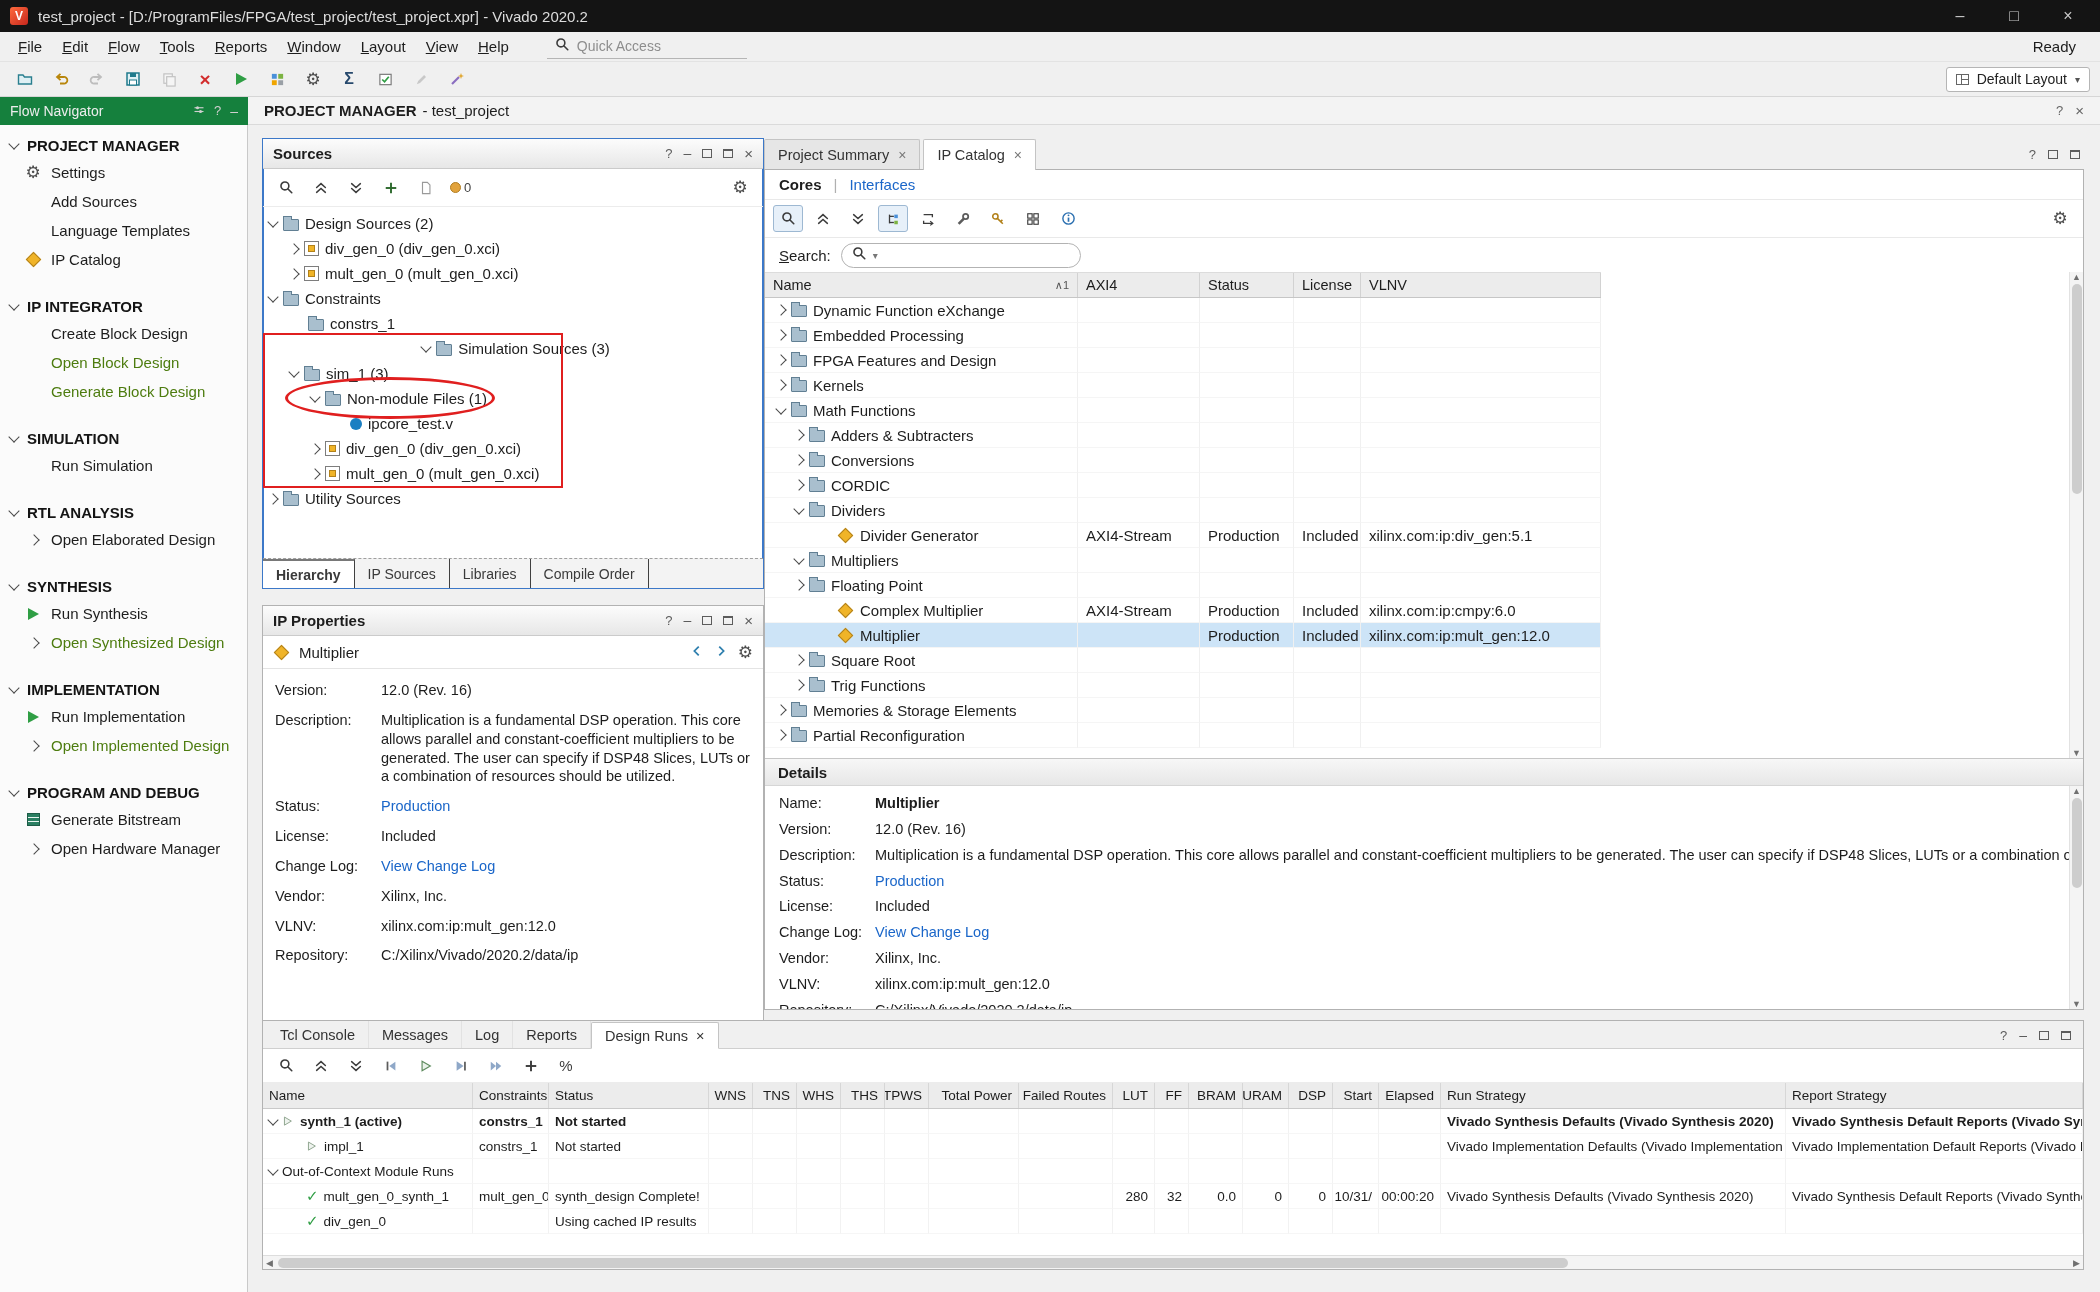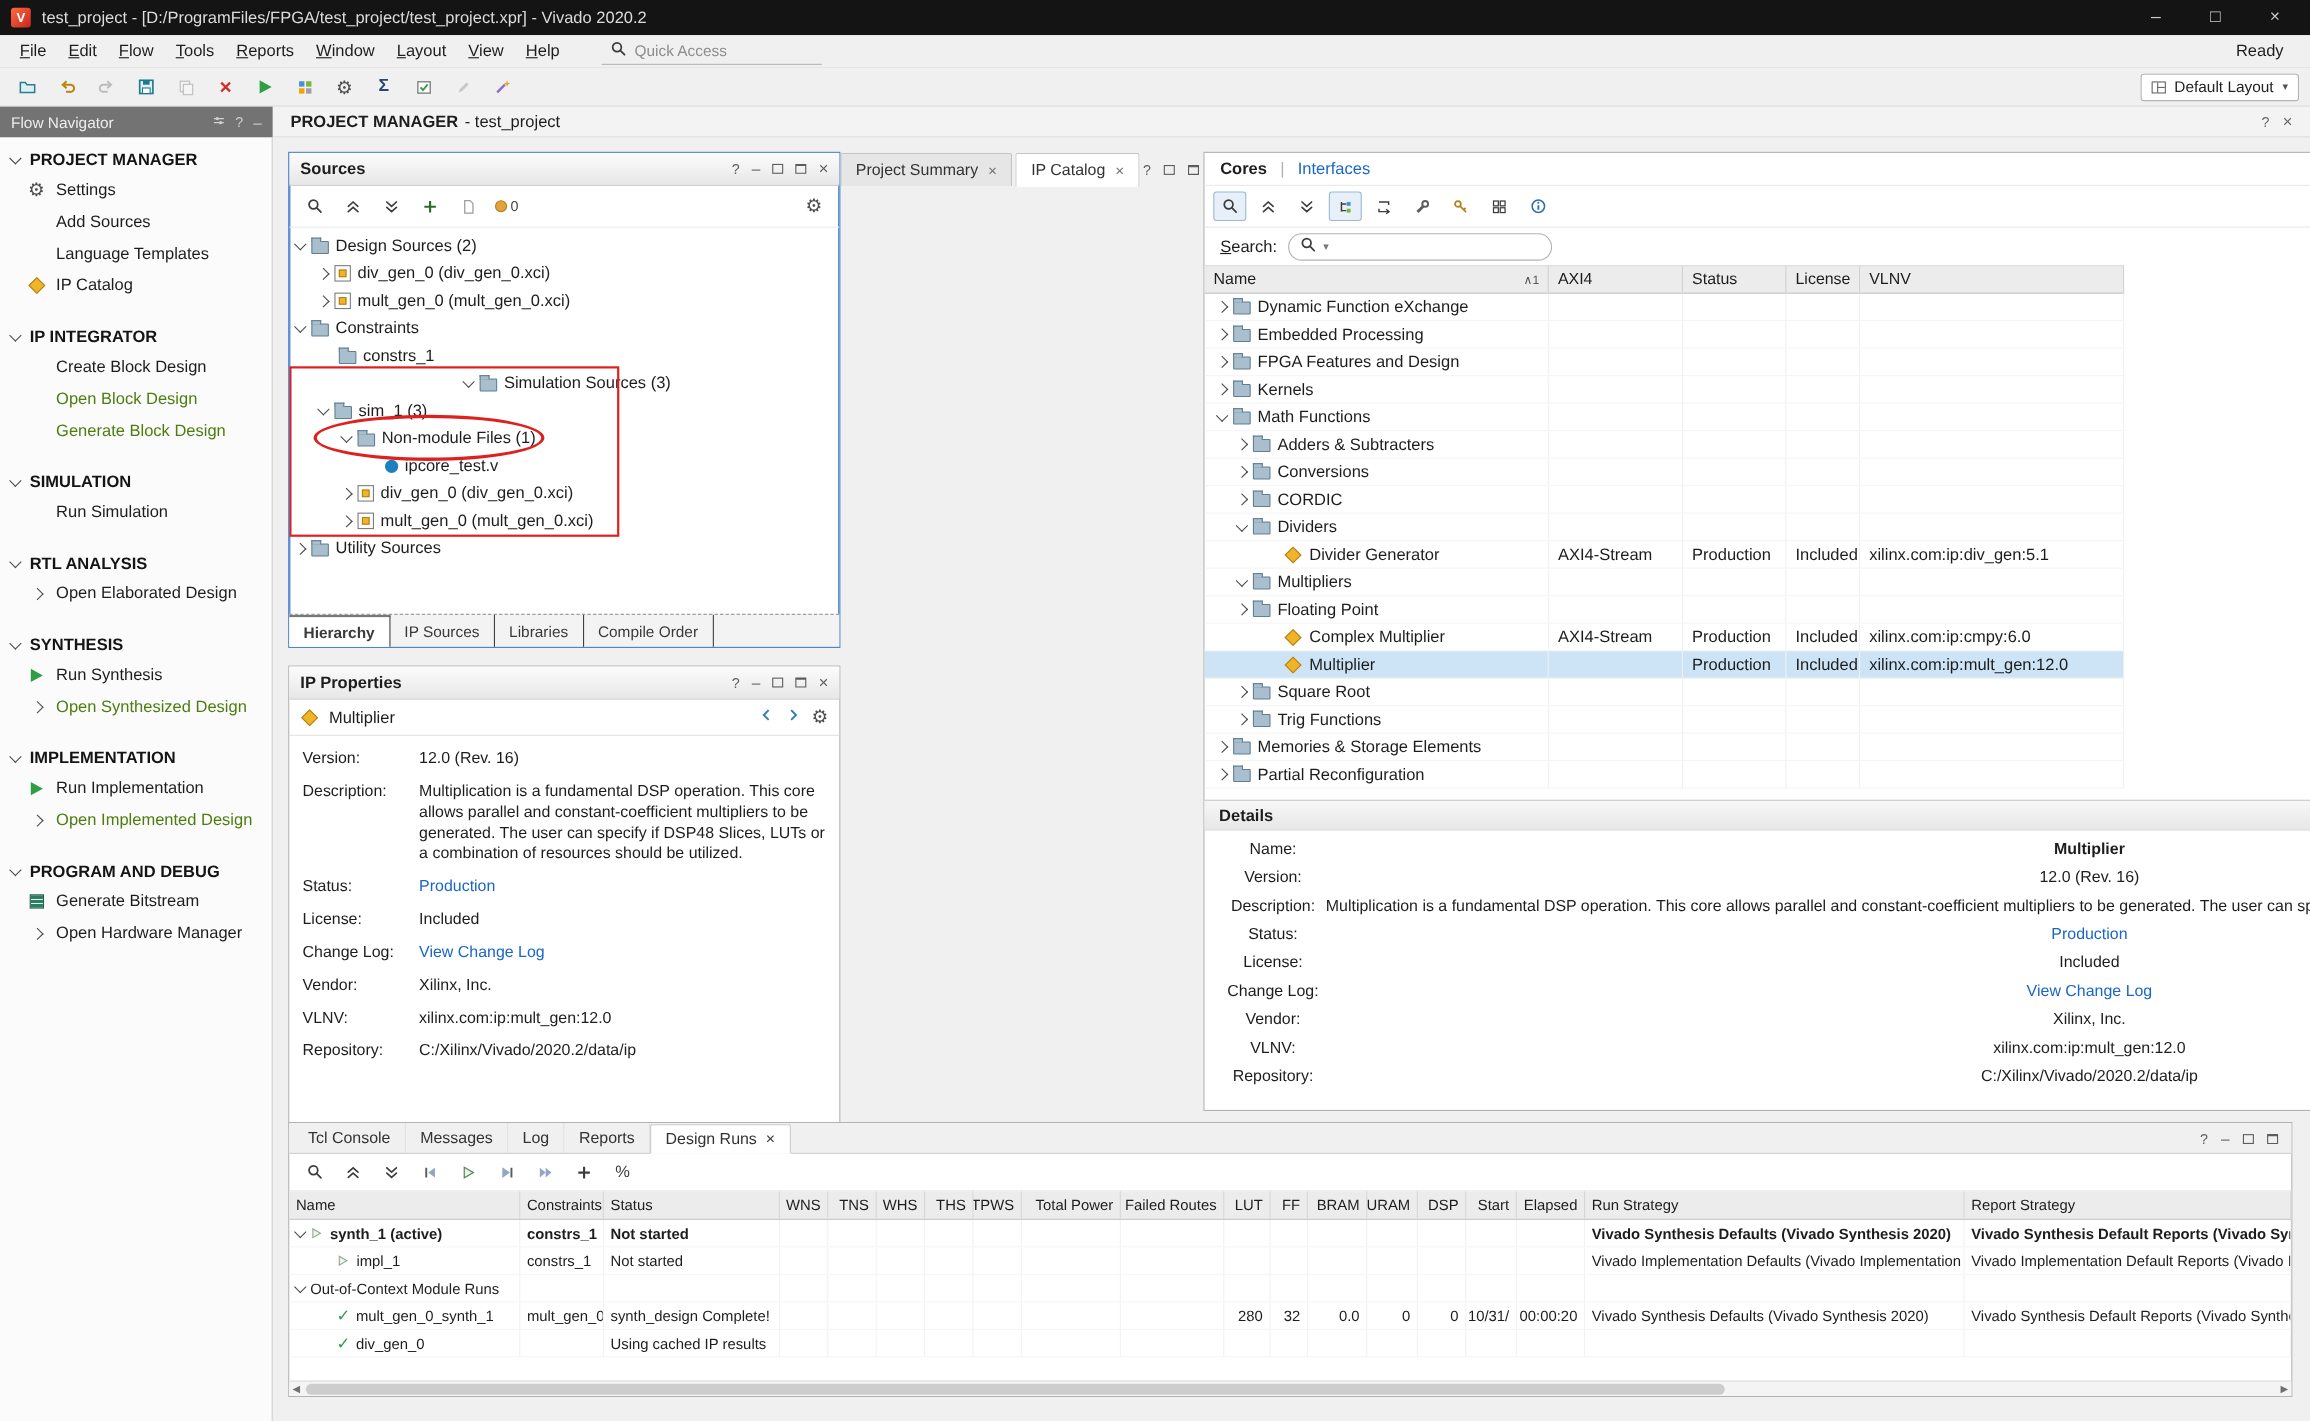--- a/index.html
+++ b/index.html
@@ -32,7 +32,7 @@
 
   
   .header-row{display:flex;height:28px;flex:0 0 auto;}
-  .fn-header-bar{width:248px;background:#737373;color:#ededed;display:flex;align-items:center;gap:8px;padding:0 10px;font-size:14px;flex:0 0 auto;}
+  .fn-header-bar{width:248px;background:#15803d;color:#ededed;display:flex;align-items:center;gap:8px;padding:0 10px;font-size:14px;flex:0 0 auto;}
   .fn-header-bar .hd-icons{margin-left:auto;display:flex;gap:9px;color:#cfcfcf;font-size:12px;}
   .pm-banner{flex:1;background:#f3f3f3;border-bottom:1px solid #dadada;display:flex;align-items:center;gap:6px;padding:0 16px;}
   .pm-banner b{font-weight:bold;}

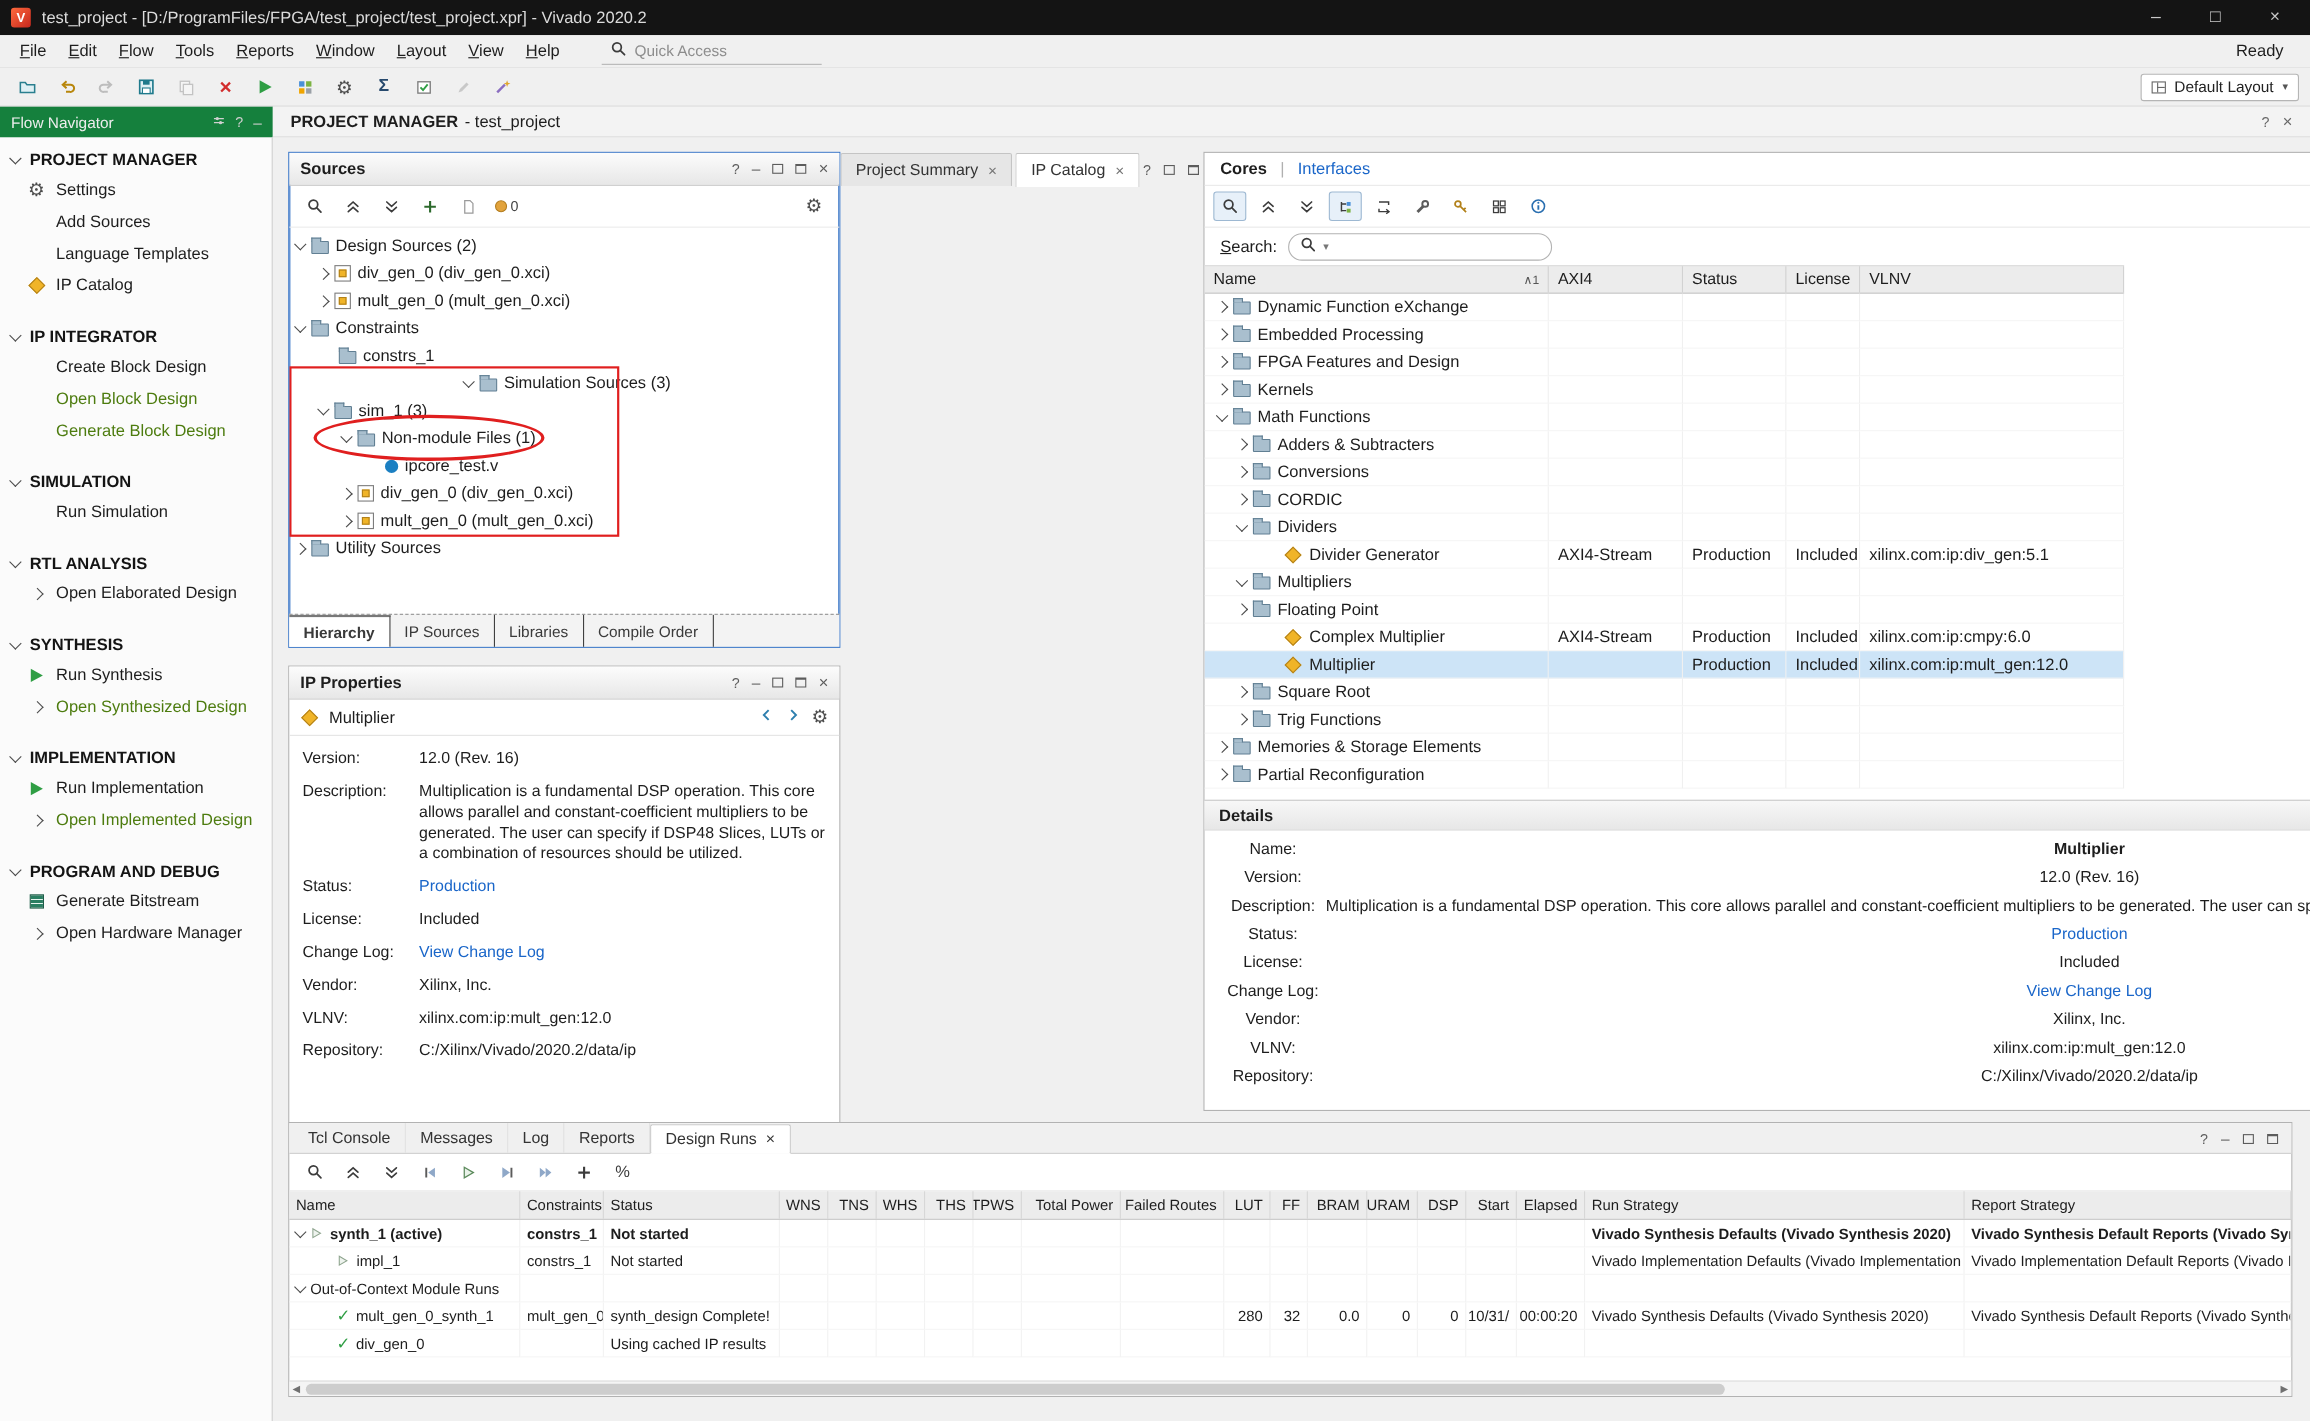--- a/index.html
+++ b/index.html
@@ -84,7 +84,7 @@
   .bold{font-weight:bold;}
 
   
-  .right-col{flex:1;display:flex;flex-direction:row;min-width:0;text-align:center;}
+  .right-col{flex:1;display:flex;flex-direction:column;min-width:0;}
   .tabbar{height:31px;display:flex;align-items:flex-end;flex:0 0 auto;}
   .tab{height:30px;display:flex;align-items:center;gap:9px;padding:0 13px;border:1px solid #c4c4c4;border-bottom:none;background:#e6e6e6;color:#333;margin-right:3px;border-radius:2px 2px 0 0;font-size:14.5px;}
   .tab.active{background:#fff;margin-bottom:-1px;height:31px;z-index:2;}

